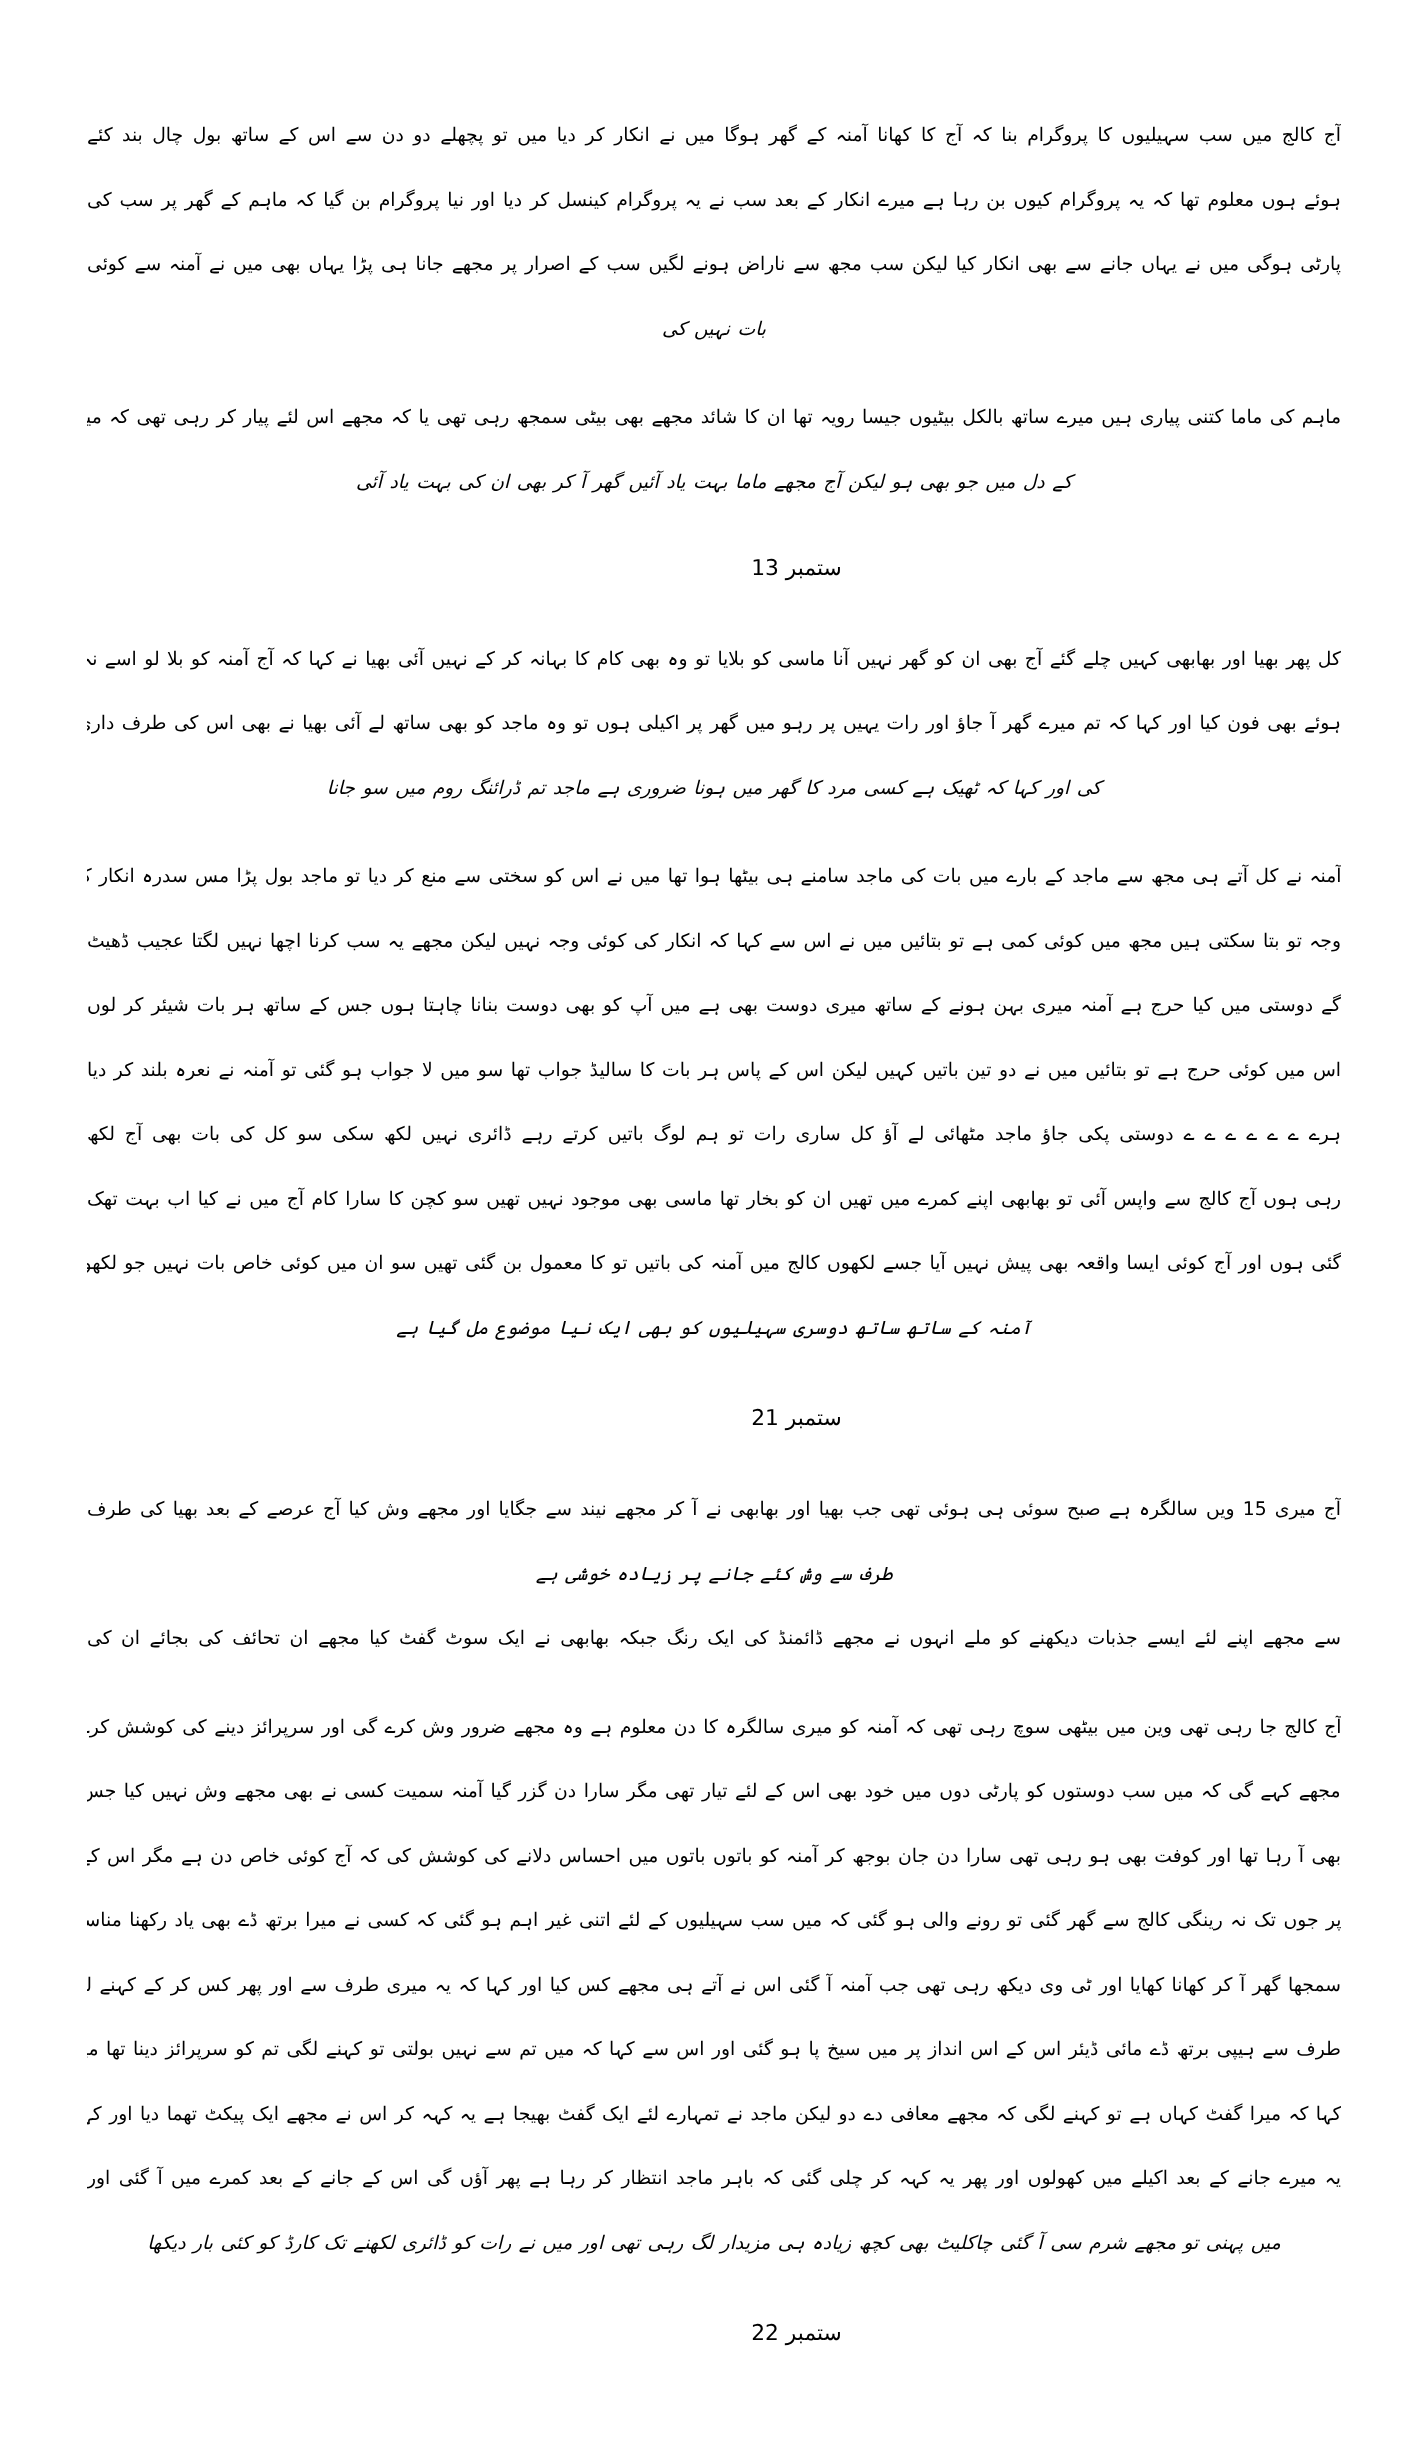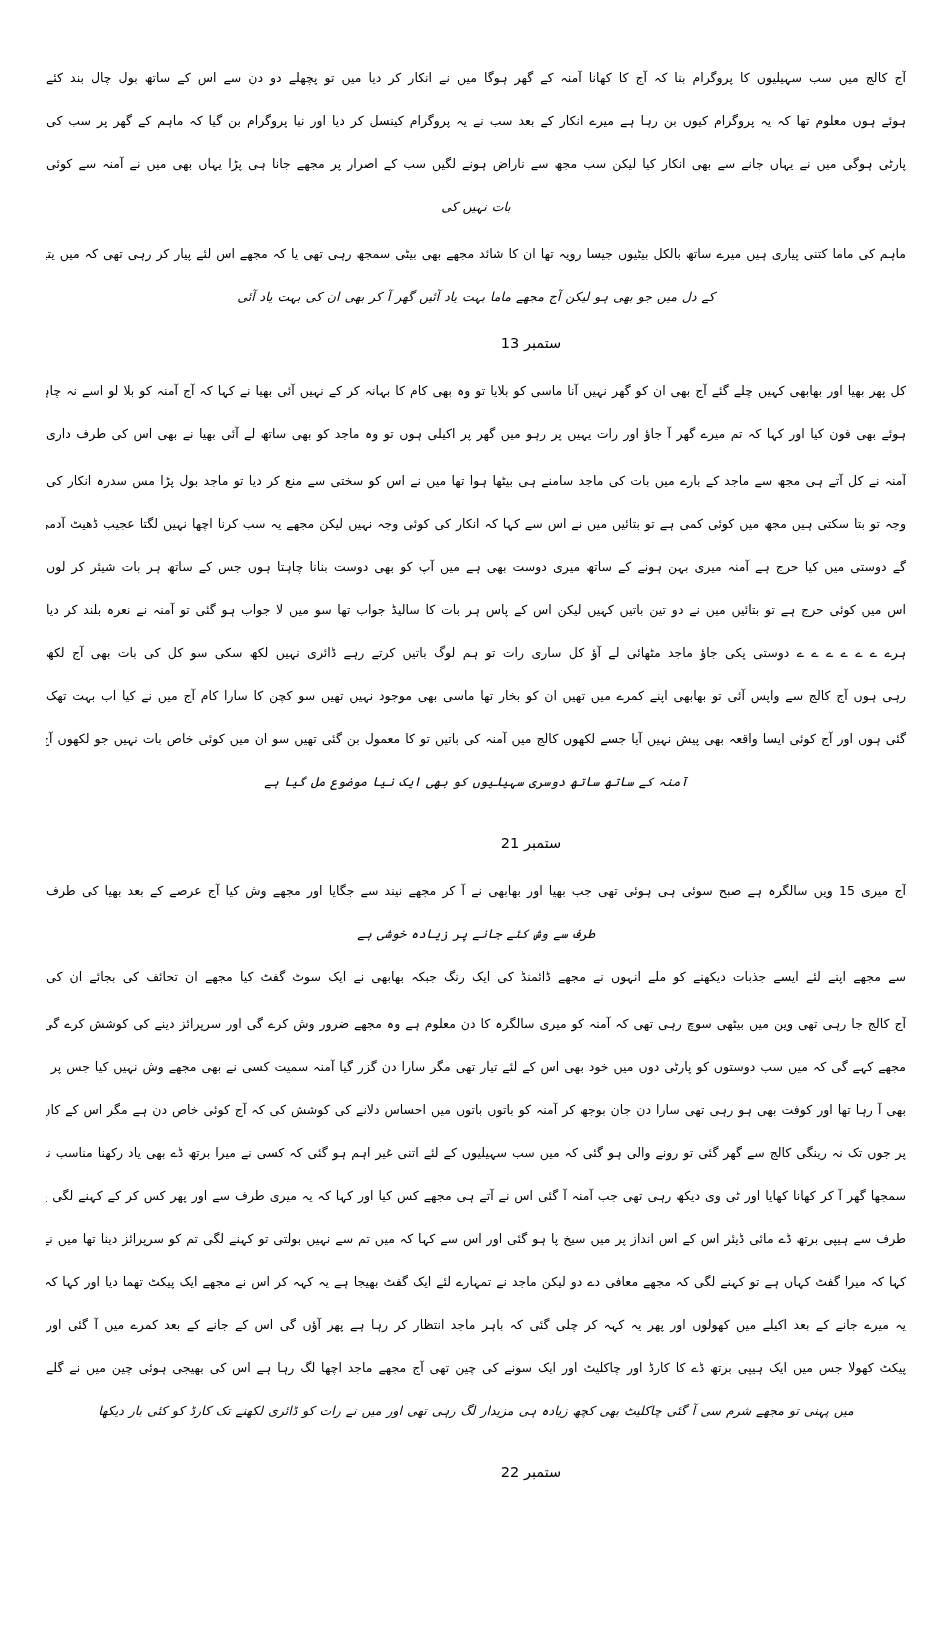--- a/index.html
+++ b/index.html
@@ -21,7 +21,7 @@
     padding: 52px 34px 0 42px;
     direction: rtl;
   }
-  .para { margin: 4px; }
+  .para { margin: 16px; }
   .line {
     font-size: 12.5px;
     line-height: 43px;

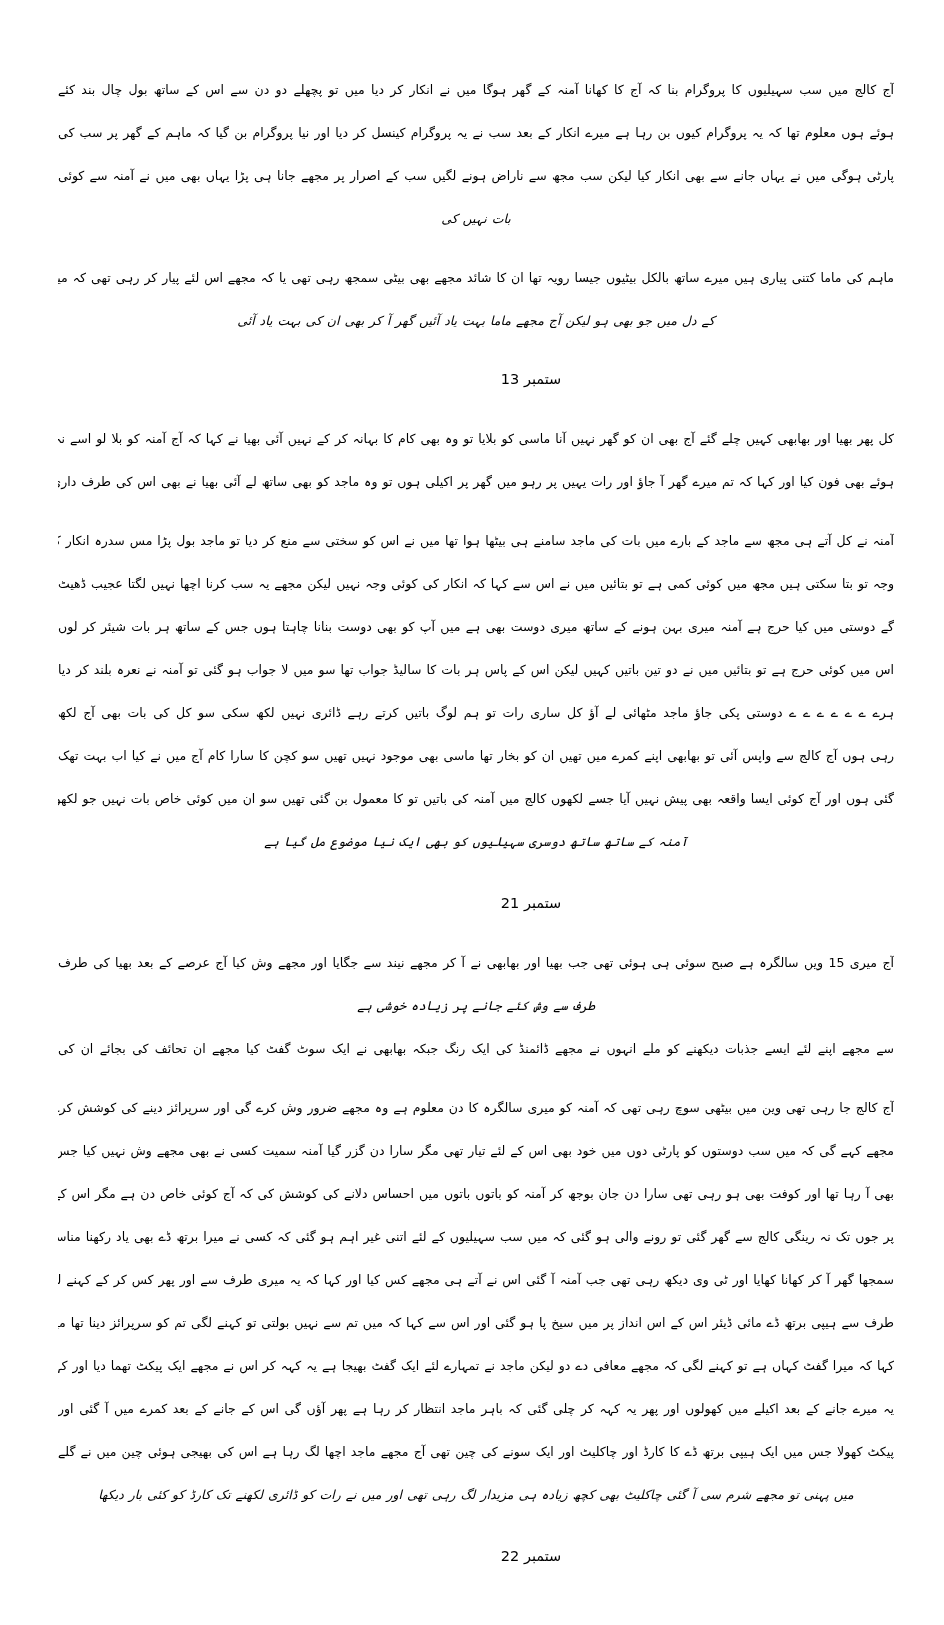--- a/index.html
+++ b/index.html
@@ -64,6 +64,7 @@
   <div class="para">
       <div class="line">کل پھر بھیا اور بھابھی کہیں چلے گئے آج بھی ان کو گھر نہیں آنا ماسی کو بلایا تو وہ بھی کام کا بہانہ کر کے نہیں آئی بھیا نے کہا کہ آج آمنہ کو بلا لو اسے نہ چاہتے</div>
       <div class="line">ہوئے بھی فون کیا اور کہا کہ تم میرے گھر آ جاؤ اور رات یہیں پر رہو میں گھر پر اکیلی ہوں تو وہ ماجد کو بھی ساتھ لے آئی بھیا نے بھی اس کی طرف داری</div>
+      <div class="line center">کی اور کہا کہ ٹھیک ہے کسی مرد کا گھر میں ہونا ضروری ہے ماجد تم ڈرائنگ روم میں سو جانا</div>
     </div>
   <div class="para">
       <div class="line">آمنہ نے کل آتے ہی مجھ سے ماجد کے بارے میں بات کی ماجد سامنے ہی بیٹھا ہوا تھا میں نے اس کو سختی سے منع کر دیا تو ماجد بول پڑا مس سدرہ انکار کی</div>

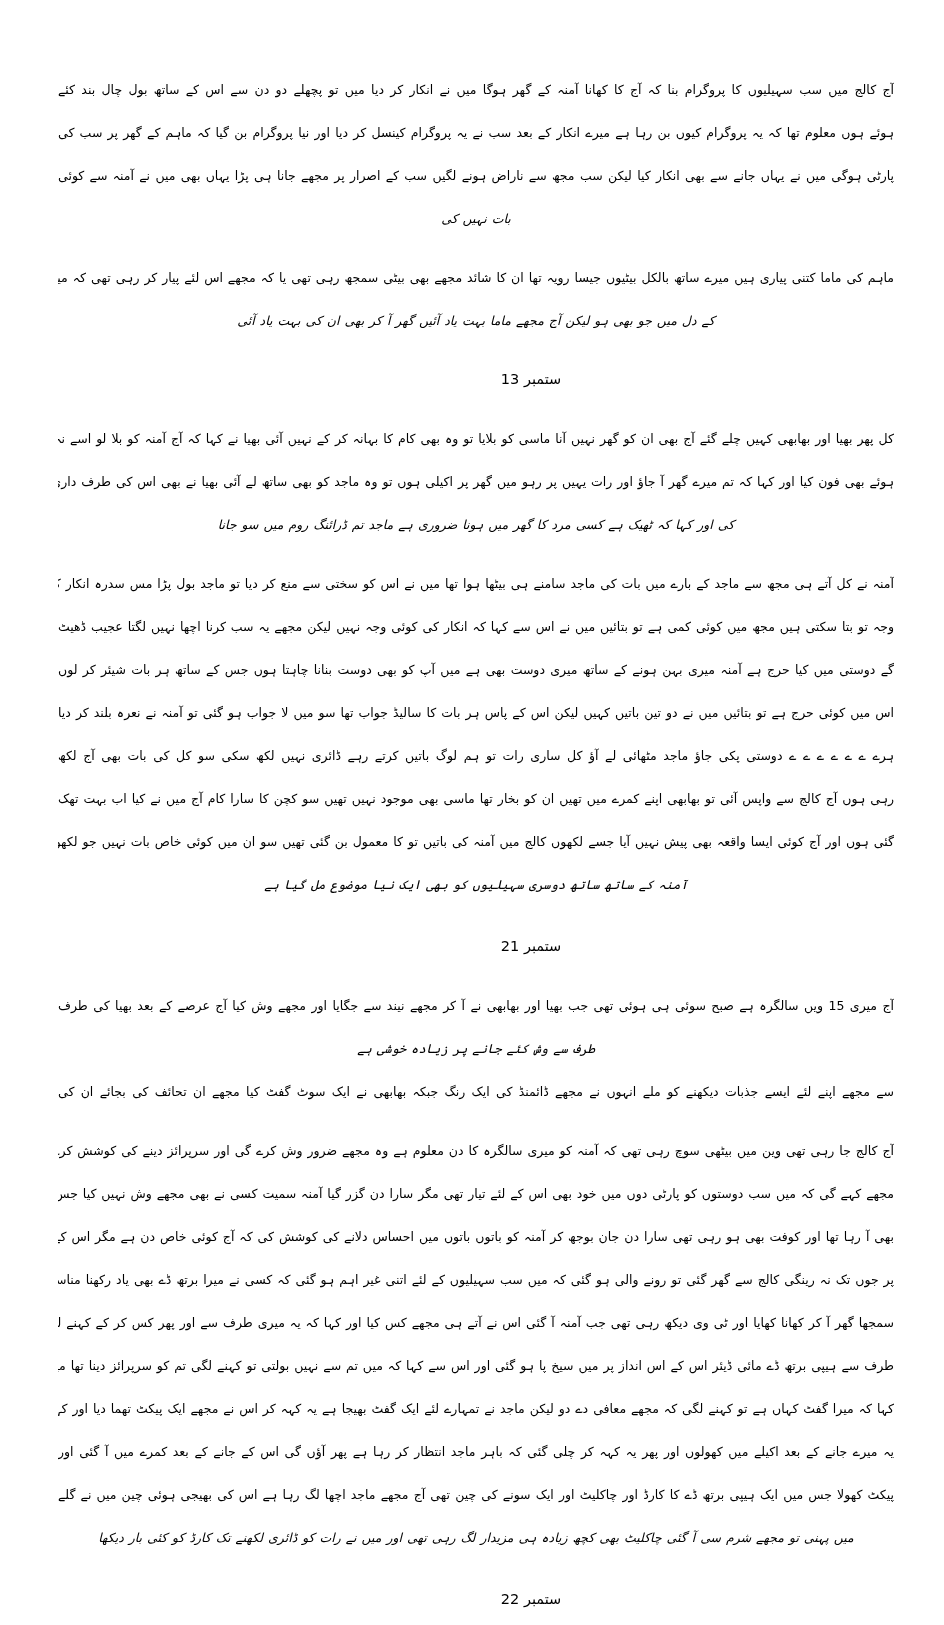--- a/index.html
+++ b/index.html
@@ -91,7 +91,6 @@
       <div class="line">طرف سے ہیپی برتھ ڈے مائی ڈیئر اس کے اس انداز پر میں سیخ پا ہو گئی اور اس سے کہا کہ میں تم سے نہیں بولتی تو کہنے لگی تم کو سرپرائز دینا تھا میں نے اسے</div>
       <div class="line">کہا کہ میرا گفٹ کہاں ہے تو کہنے لگی کہ مجھے معافی دے دو لیکن ماجد نے تمہارے لئے ایک گفٹ بھیجا ہے یہ کہہ کر اس نے مجھے ایک پیکٹ تھما دیا اور کہا کہ</div>
       <div class="line">یہ میرے جانے کے بعد اکیلے میں کھولوں اور پھر یہ کہہ کر چلی گئی کہ باہر ماجد انتظار کر رہا ہے پھر آؤں گی اس کے جانے کے بعد کمرے میں آ گئی اور</div>
-      <div class="line">پیکٹ کھولا جس میں ایک ہیپی برتھ ڈے کا کارڈ اور چاکلیٹ اور ایک سونے کی چین تھی آج مجھے ماجد اچھا لگ رہا ہے اس کی بھیجی ہوئی چین میں نے گلے</div>
       <div class="line center">میں پہنی تو مجھے شرم سی آ گئی چاکلیٹ بھی کچھ زیادہ ہی مزیدار لگ رہی تھی اور میں نے رات کو ڈائری لکھنے تک کارڈ کو کئی بار دیکھا</div>
     </div>
   <div class="date gap">22 ستمبر</div>

